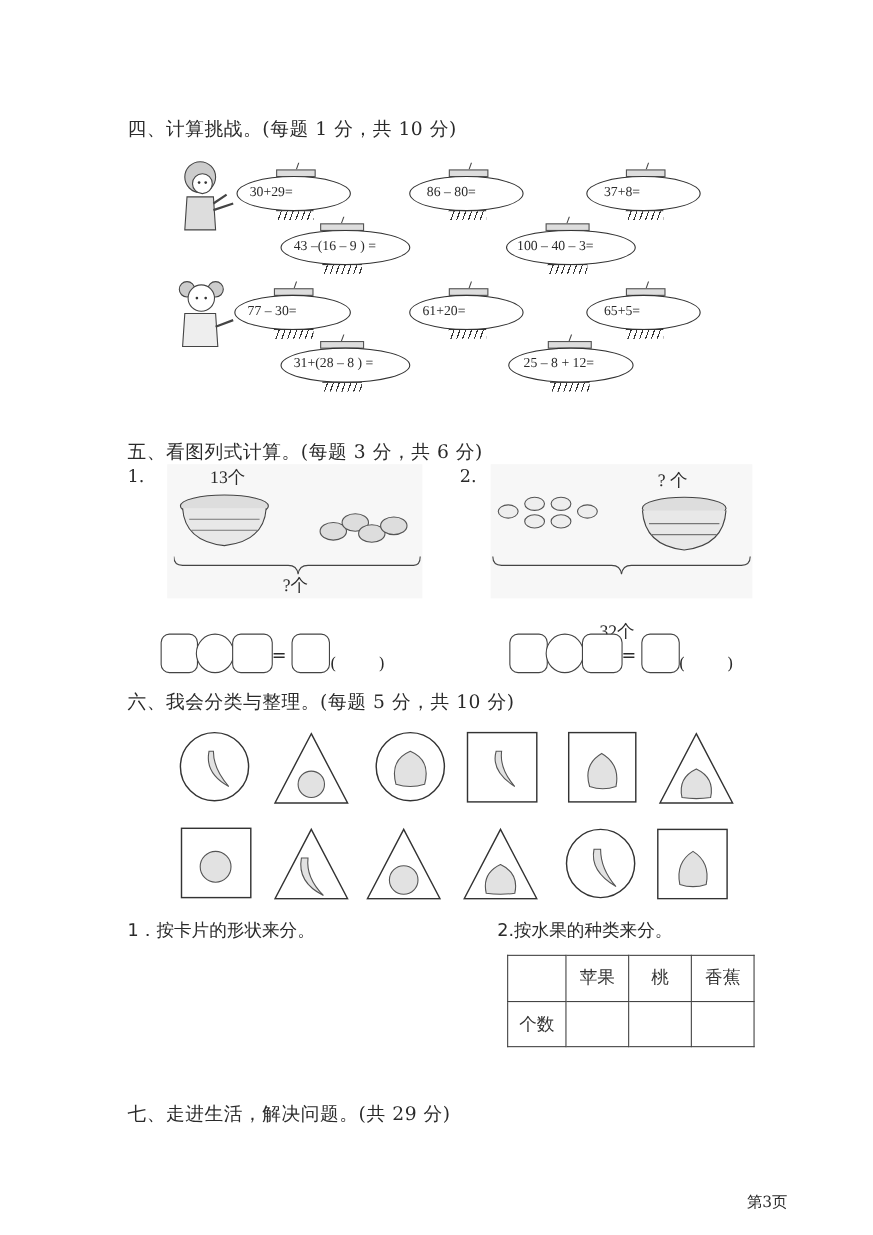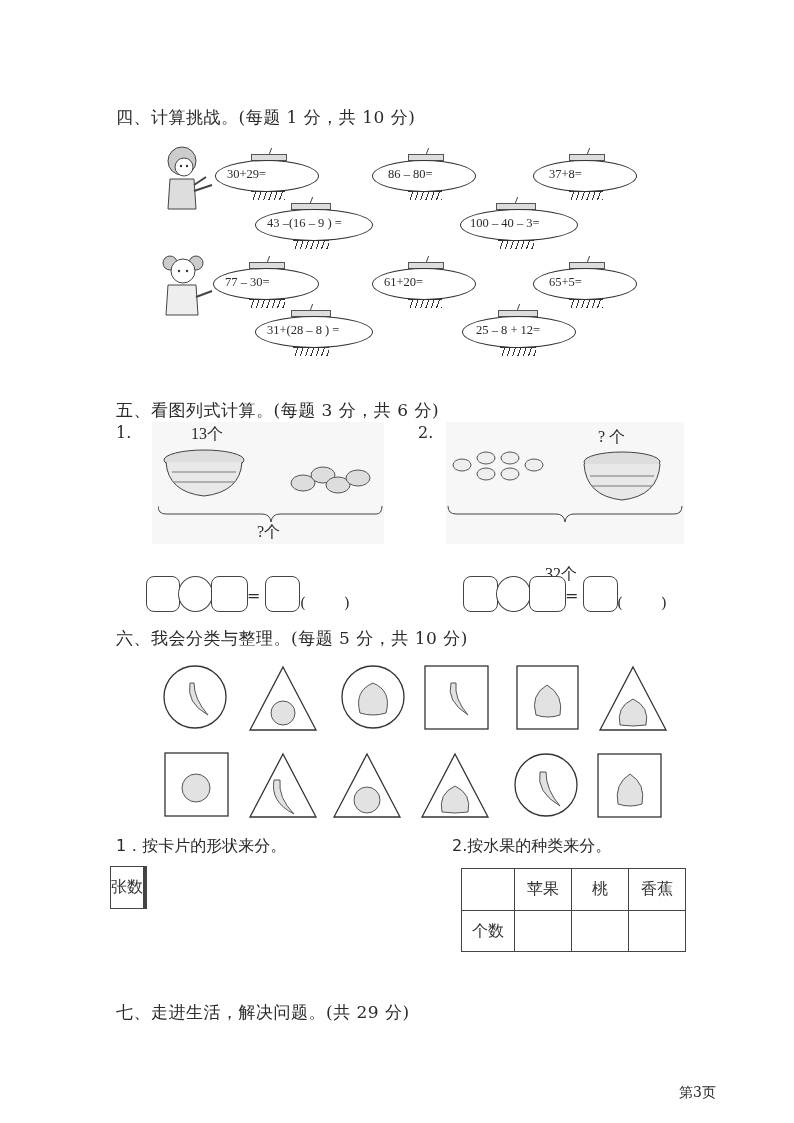--- a/index.html
+++ b/index.html
@@ -222,12 +222,6 @@
 <div class="abs" style="left:116px;top:836px;font-size:16px;font-family:'DejaVu Sans','Liberation Sans',sans-serif;">1．按卡片的形状来分。</div>
 <table class="grid" style="left:110px;top:866px;">
   <tbody>
-  <tr style="height:42px;">
-    <td>张数</td>
-    <td></td>
-    <td></td>
-    <td></td>
-  </tr>
 </tbody>
   </table>
 

